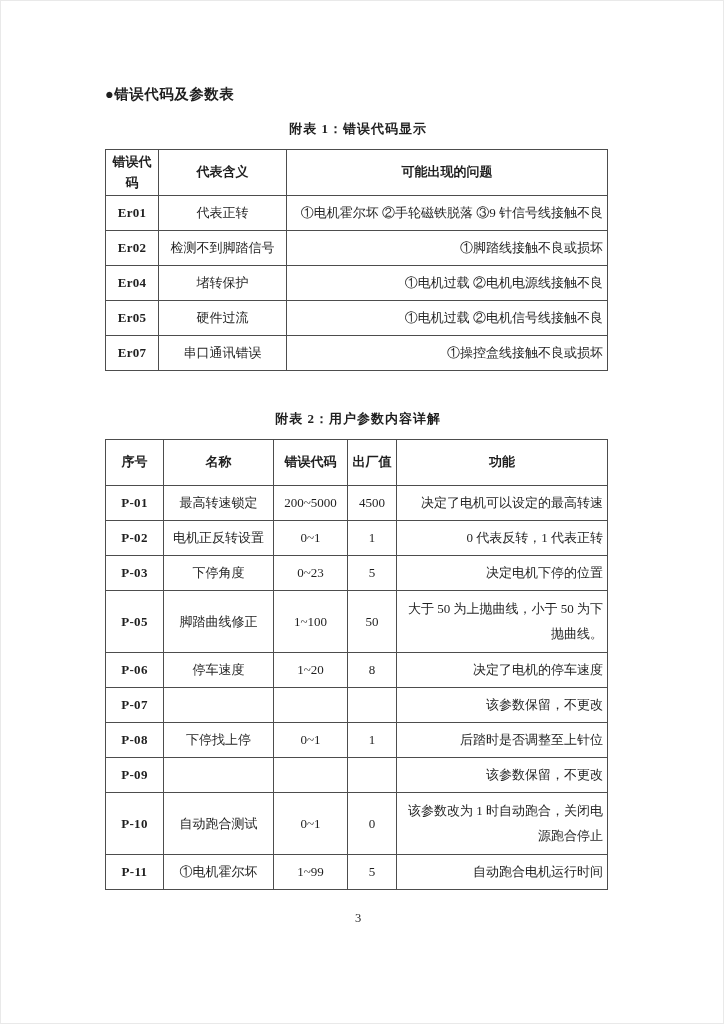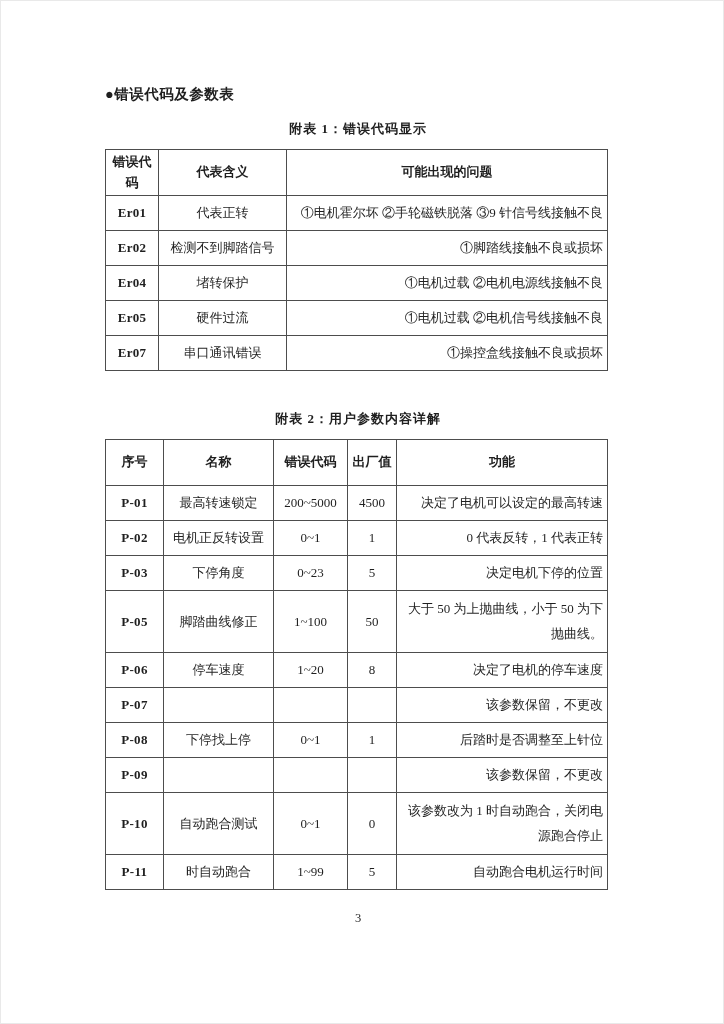--- a/index.html
+++ b/index.html
@@ -229,7 +229,7 @@
         </tr>
         <tr>
           <td class="bold">P-11</td>
-          <td>时自动跑合</td>
+          <td>①电机霍尔坏</td>
           <td>1~99</td>
           <td>5</td>
           <td class="left">自动跑合电机运行时间</td>

